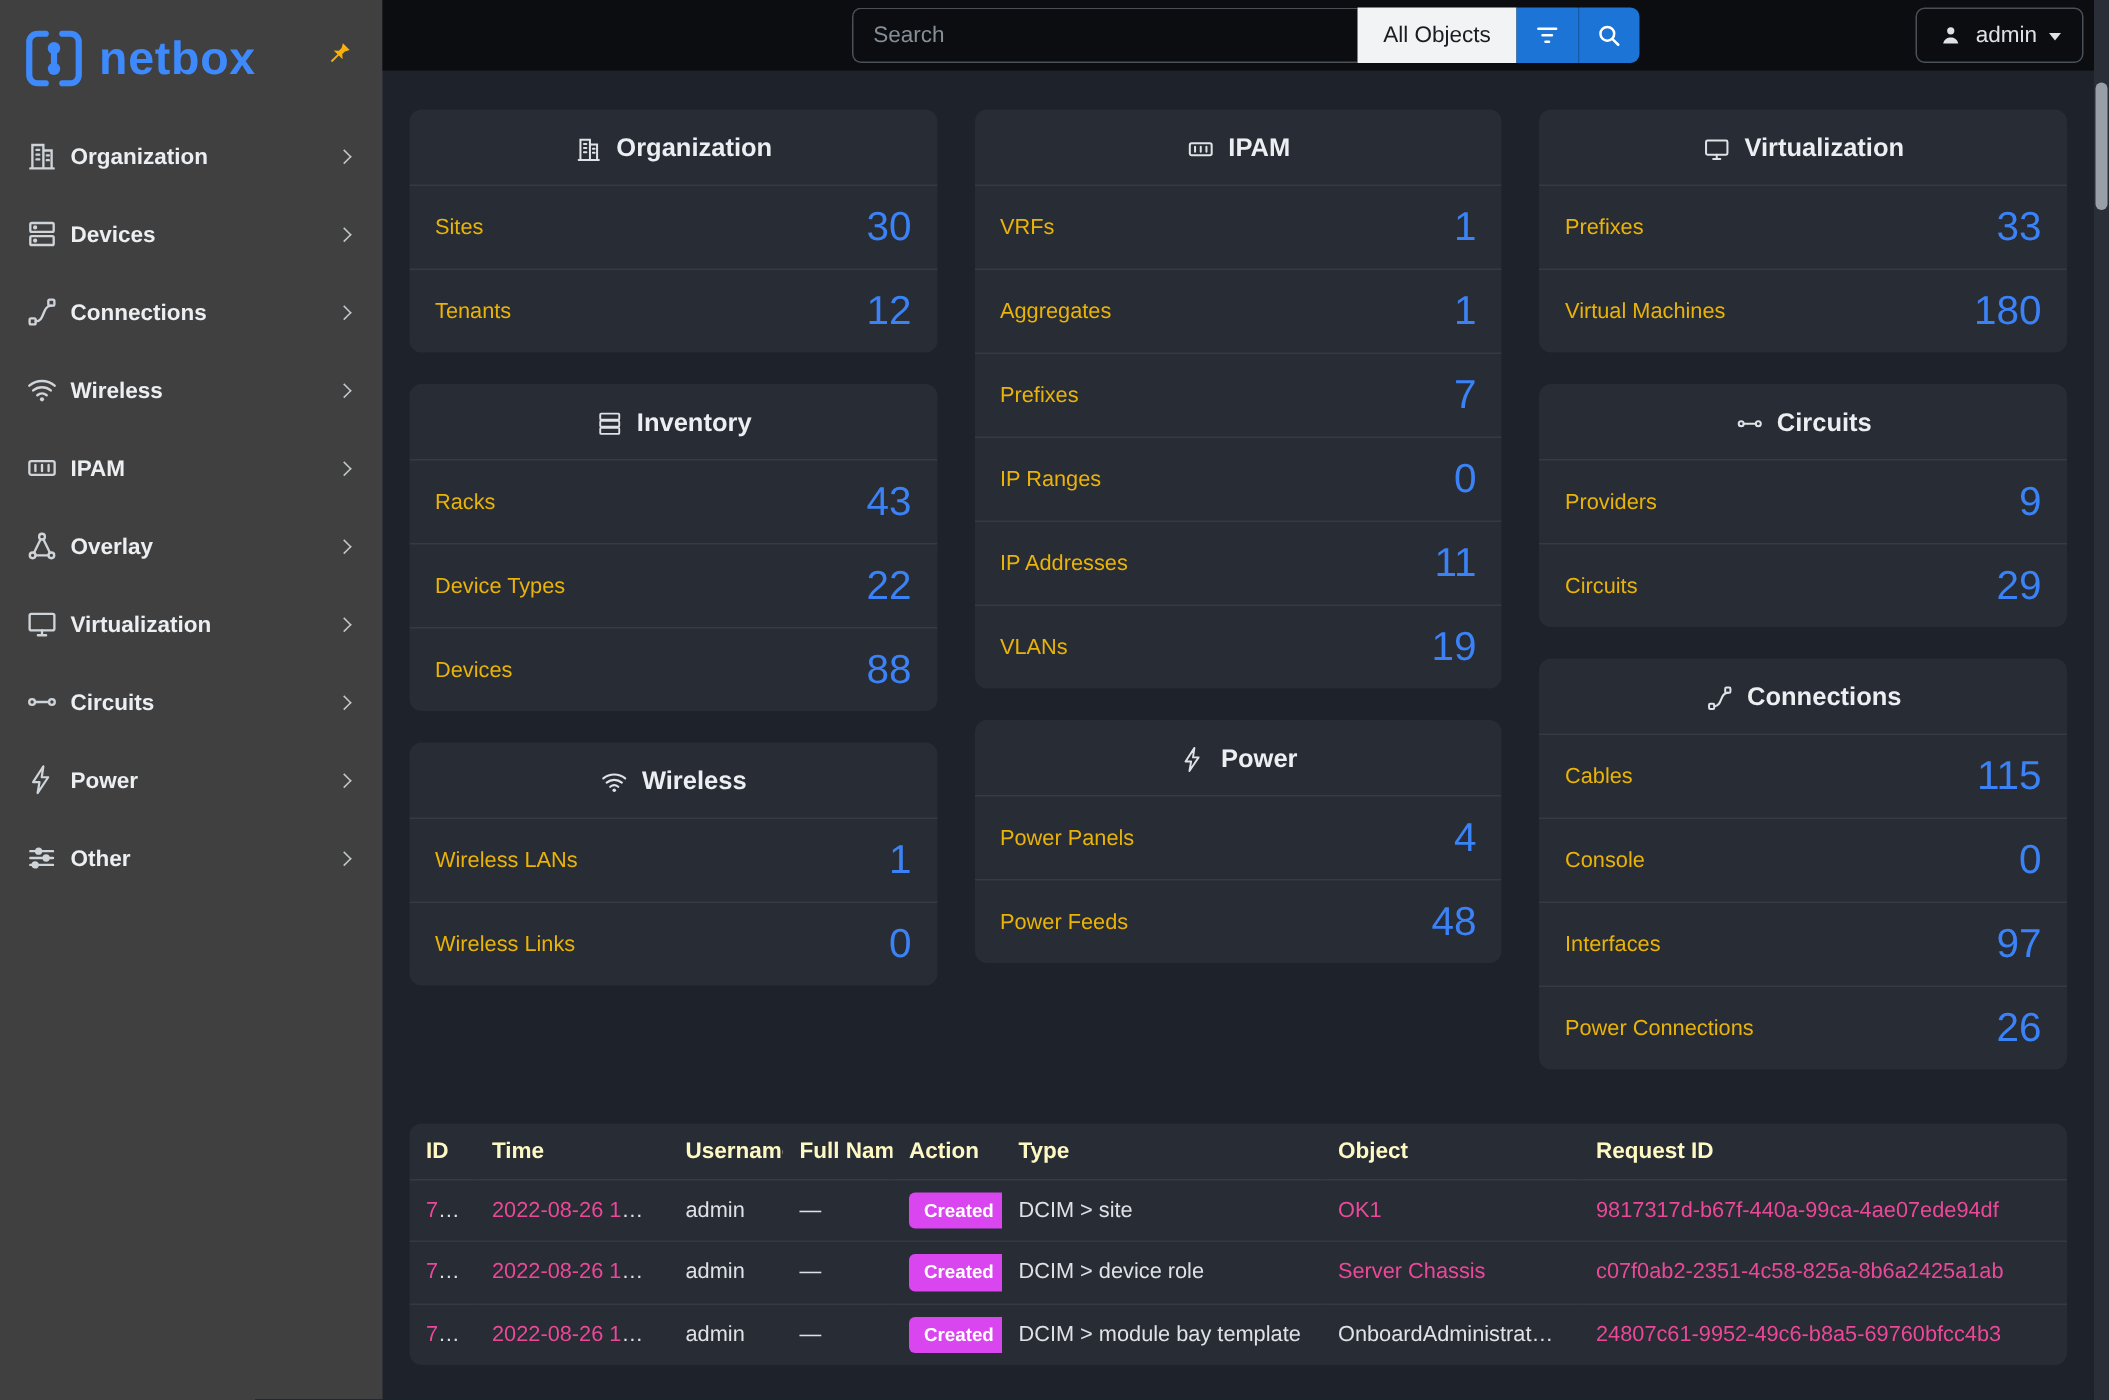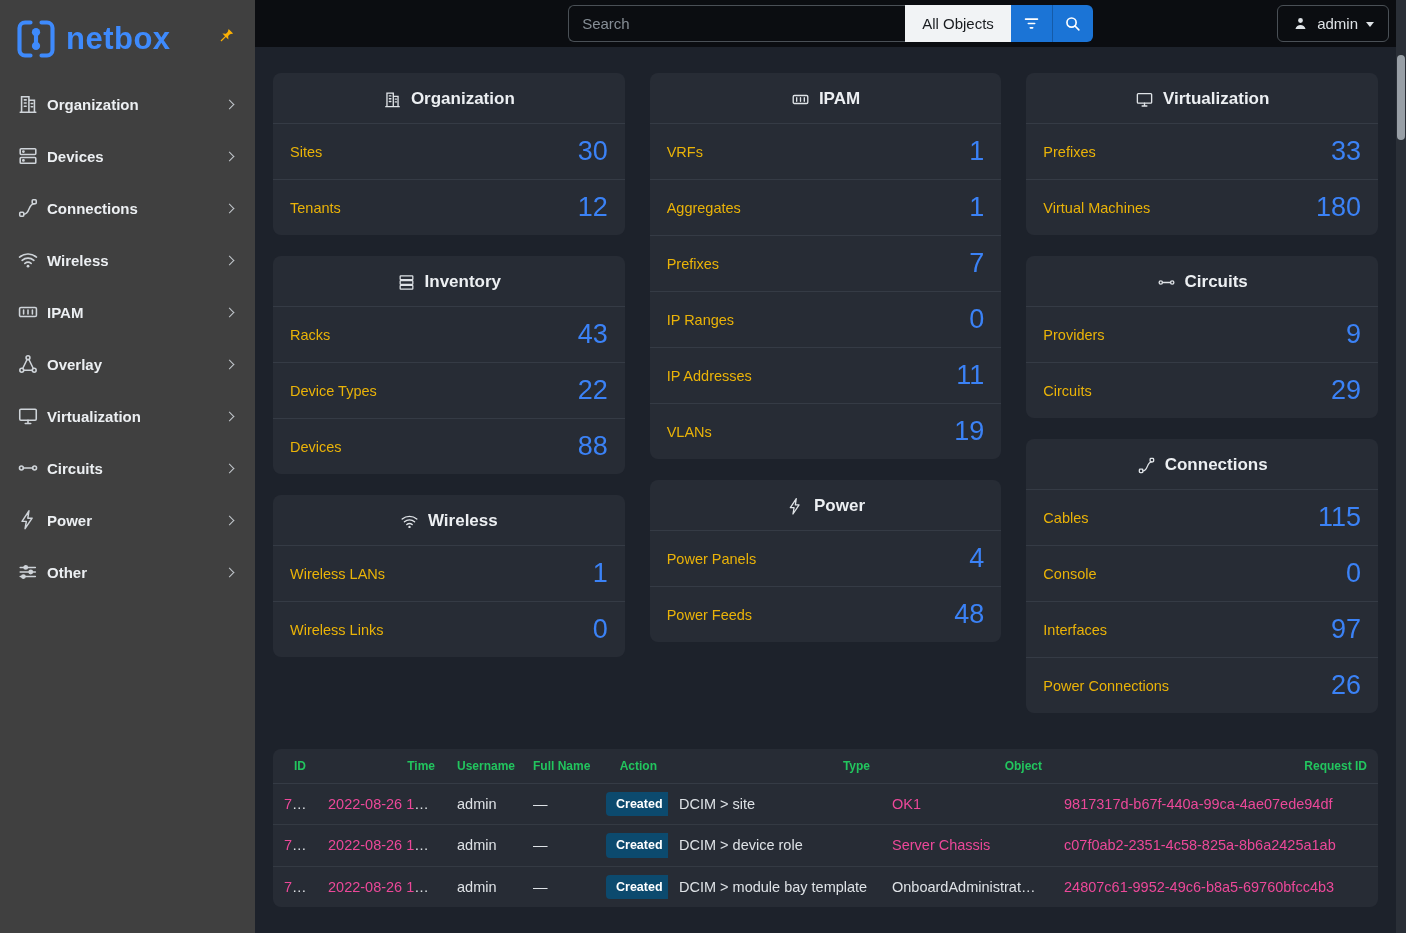--- a/index.html
+++ b/index.html
@@ -59,7 +59,7 @@
   
   .changelog{margin-top:36px}
   .cl-table{width:100%;border-collapse:collapse;table-layout:fixed}
-  .cl-table th{font-size:12px;font-weight:700;color:#22c55e;text-align:right;
+  .cl-table th{font-size:15px;font-weight:700;color:#fef9c3;text-align:left;
     padding:10px 11px;border-bottom:1px solid #353b45;white-space:nowrap;overflow:hidden}
   .cl-table td{font-size:14.5px;color:#dee2e6;padding:8px 11px;border-top:1px solid #343a43;
     white-space:nowrap;overflow:hidden;text-overflow:ellipsis;height:37px}

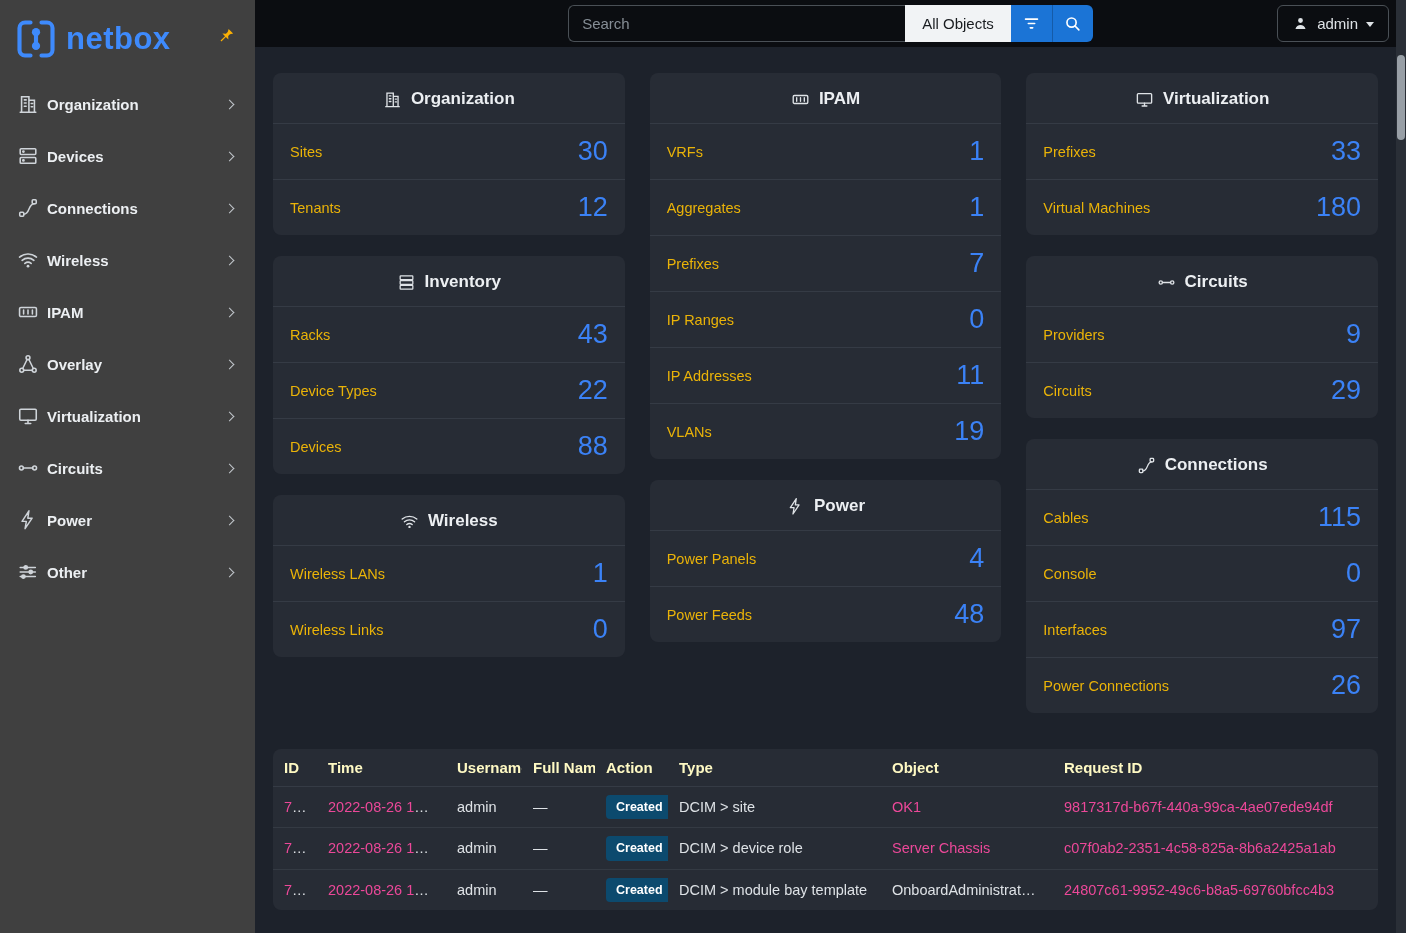--- a/index.html
+++ b/index.html
@@ -64,7 +64,7 @@
   .cl-table td{font-size:14.5px;color:#dee2e6;padding:8px 11px;border-top:1px solid #343a43;
     white-space:nowrap;overflow:hidden;text-overflow:ellipsis;height:37px}
   .link{color:#ec4899;text-decoration:none;cursor:pointer}
-  .badge-created{display:inline-block;background:#0c4a6e;color:#fff;font-size:12.5px;
+  .badge-created{display:inline-block;background:#d946ef;color:#fff;font-size:12.5px;
     font-weight:600;padding:4px 10px;border-radius:4px;line-height:1.3}
 
   

